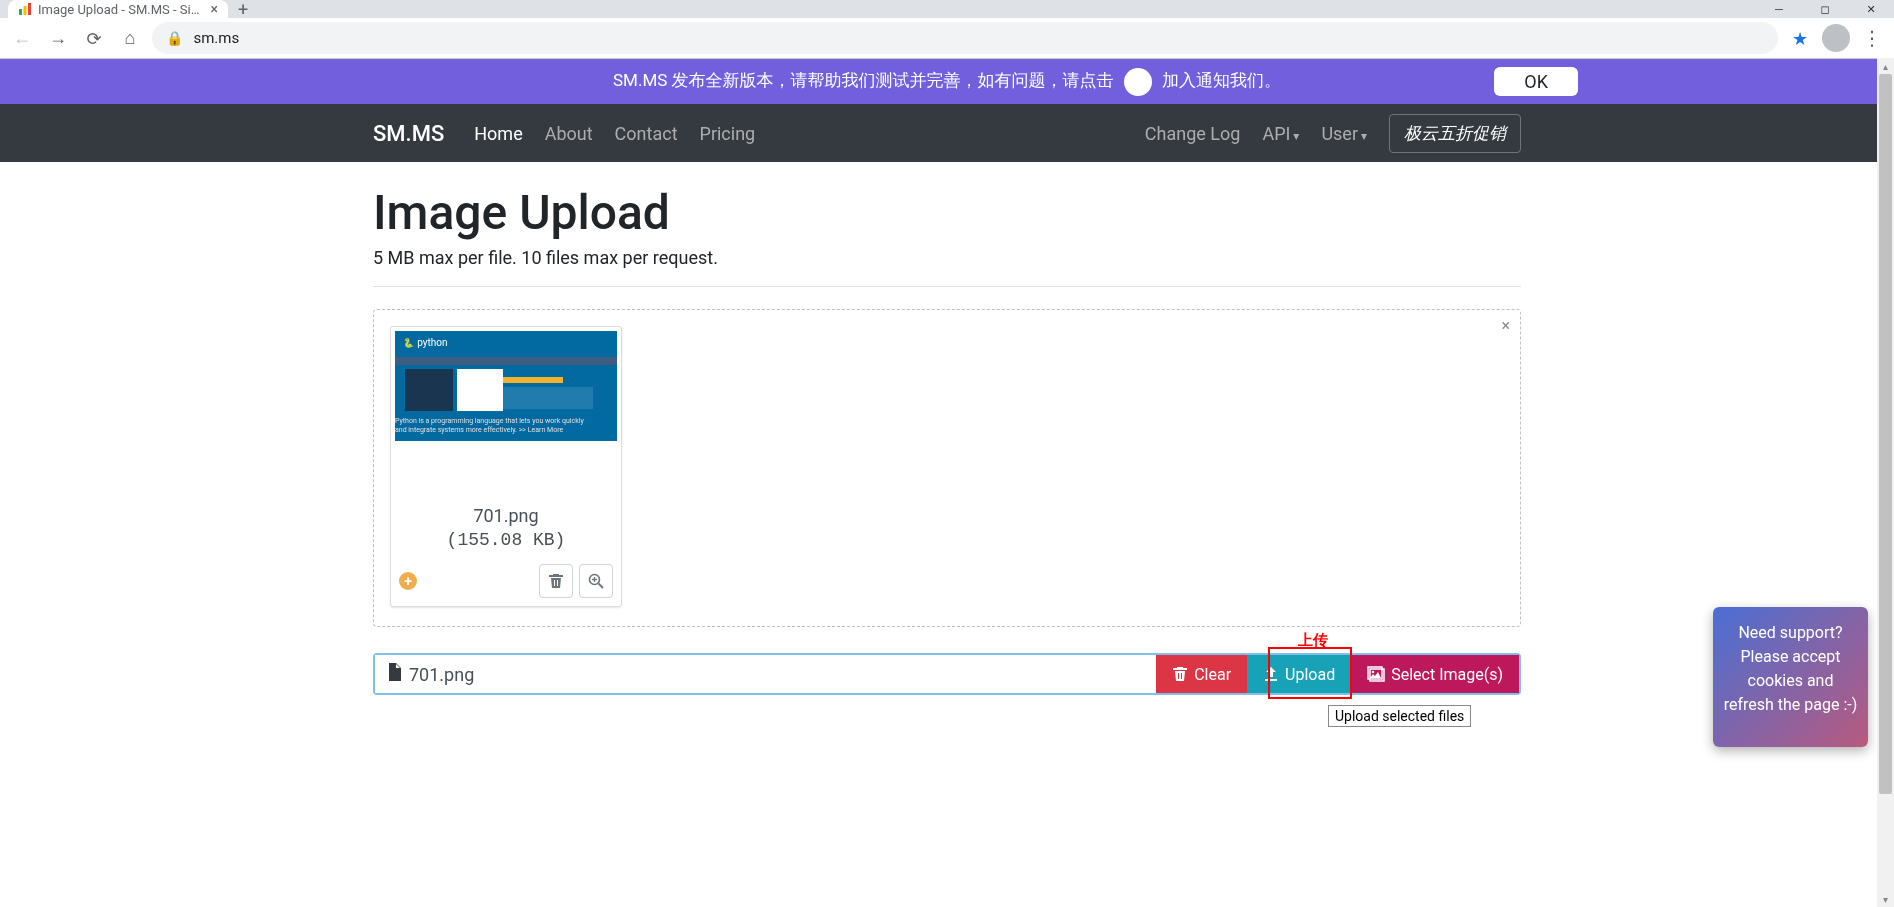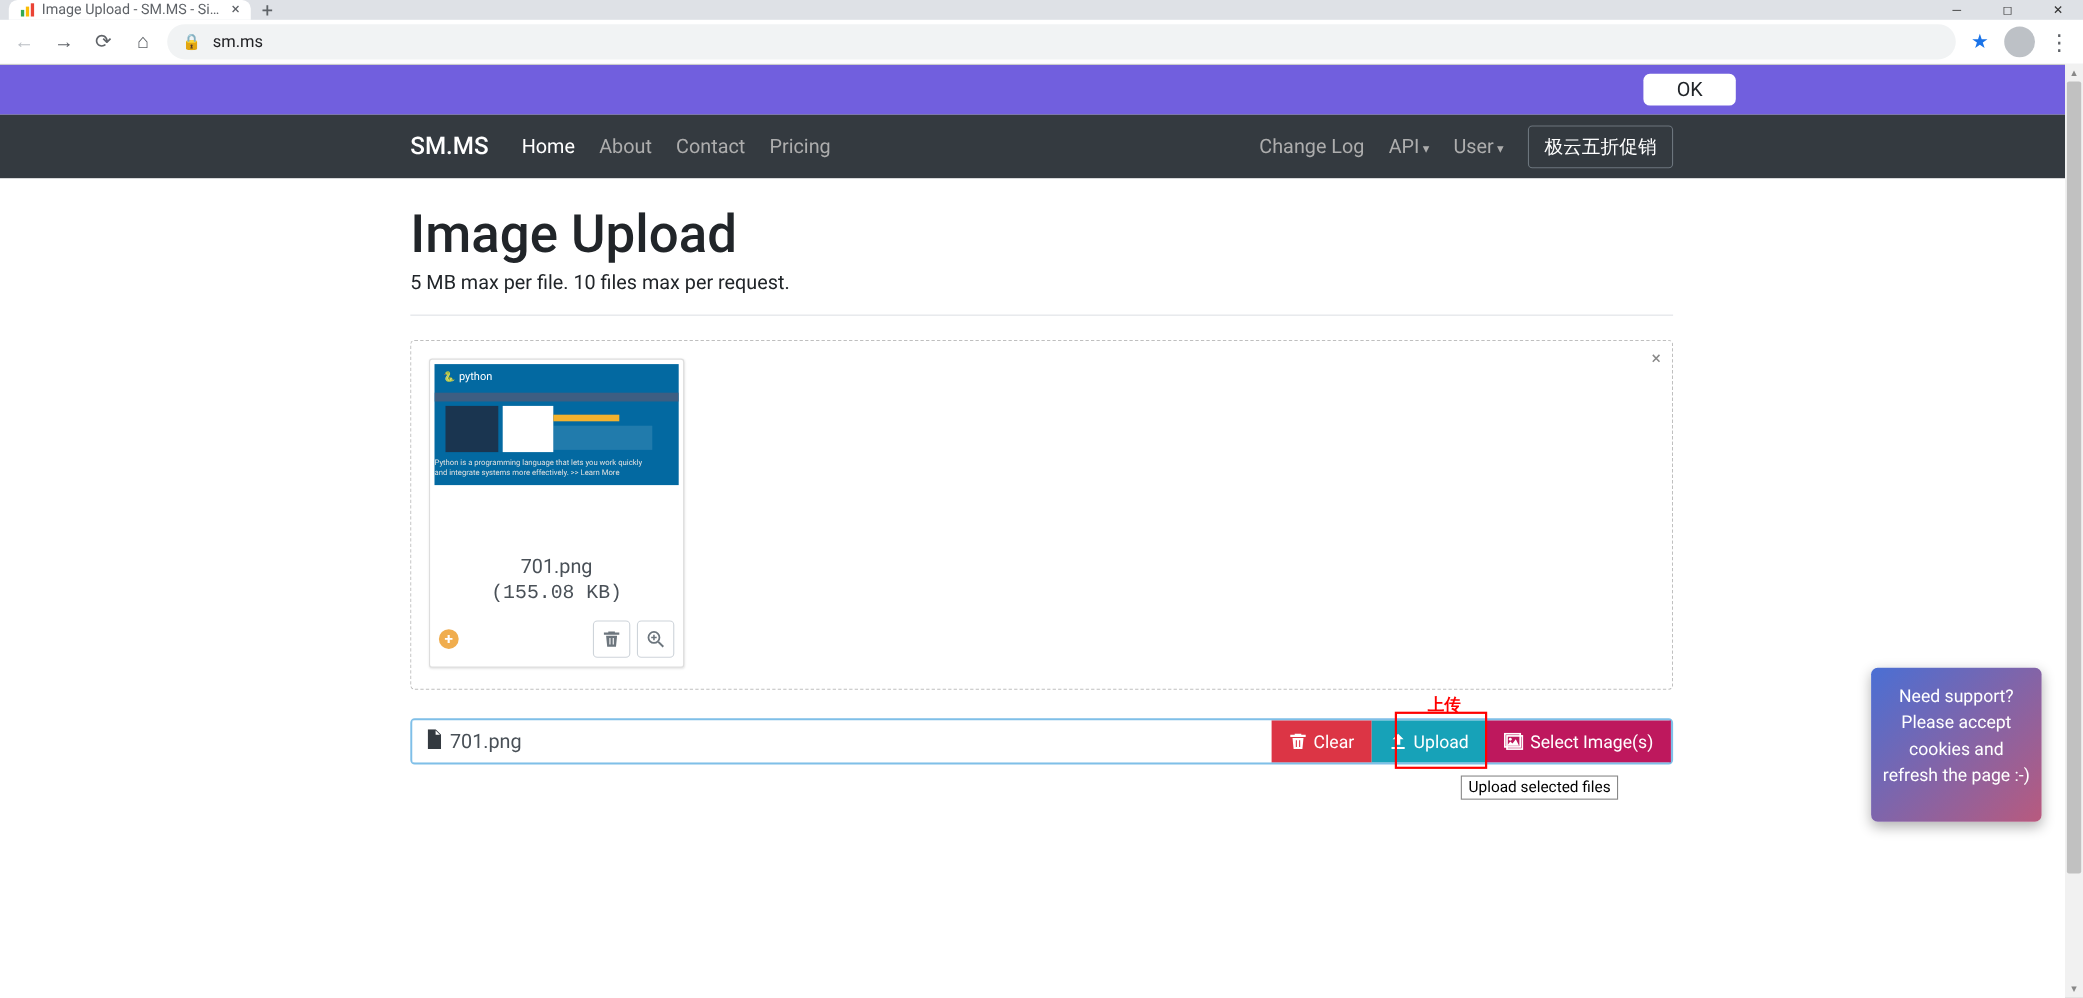--- a/index.html
+++ b/index.html
@@ -128,6 +128,11 @@
 <div class="page">
 
   <div class="banner">
+    <span>
+      <span>SM.MS 发布全新版本，请帮助我们测试并完善，如有问题，请点击</span>
+      <span class="wx-icon"></span>
+      <span>加入通知我们。</span>
+    </span>
     <button class="ok-btn">OK</button>
   </div>
 

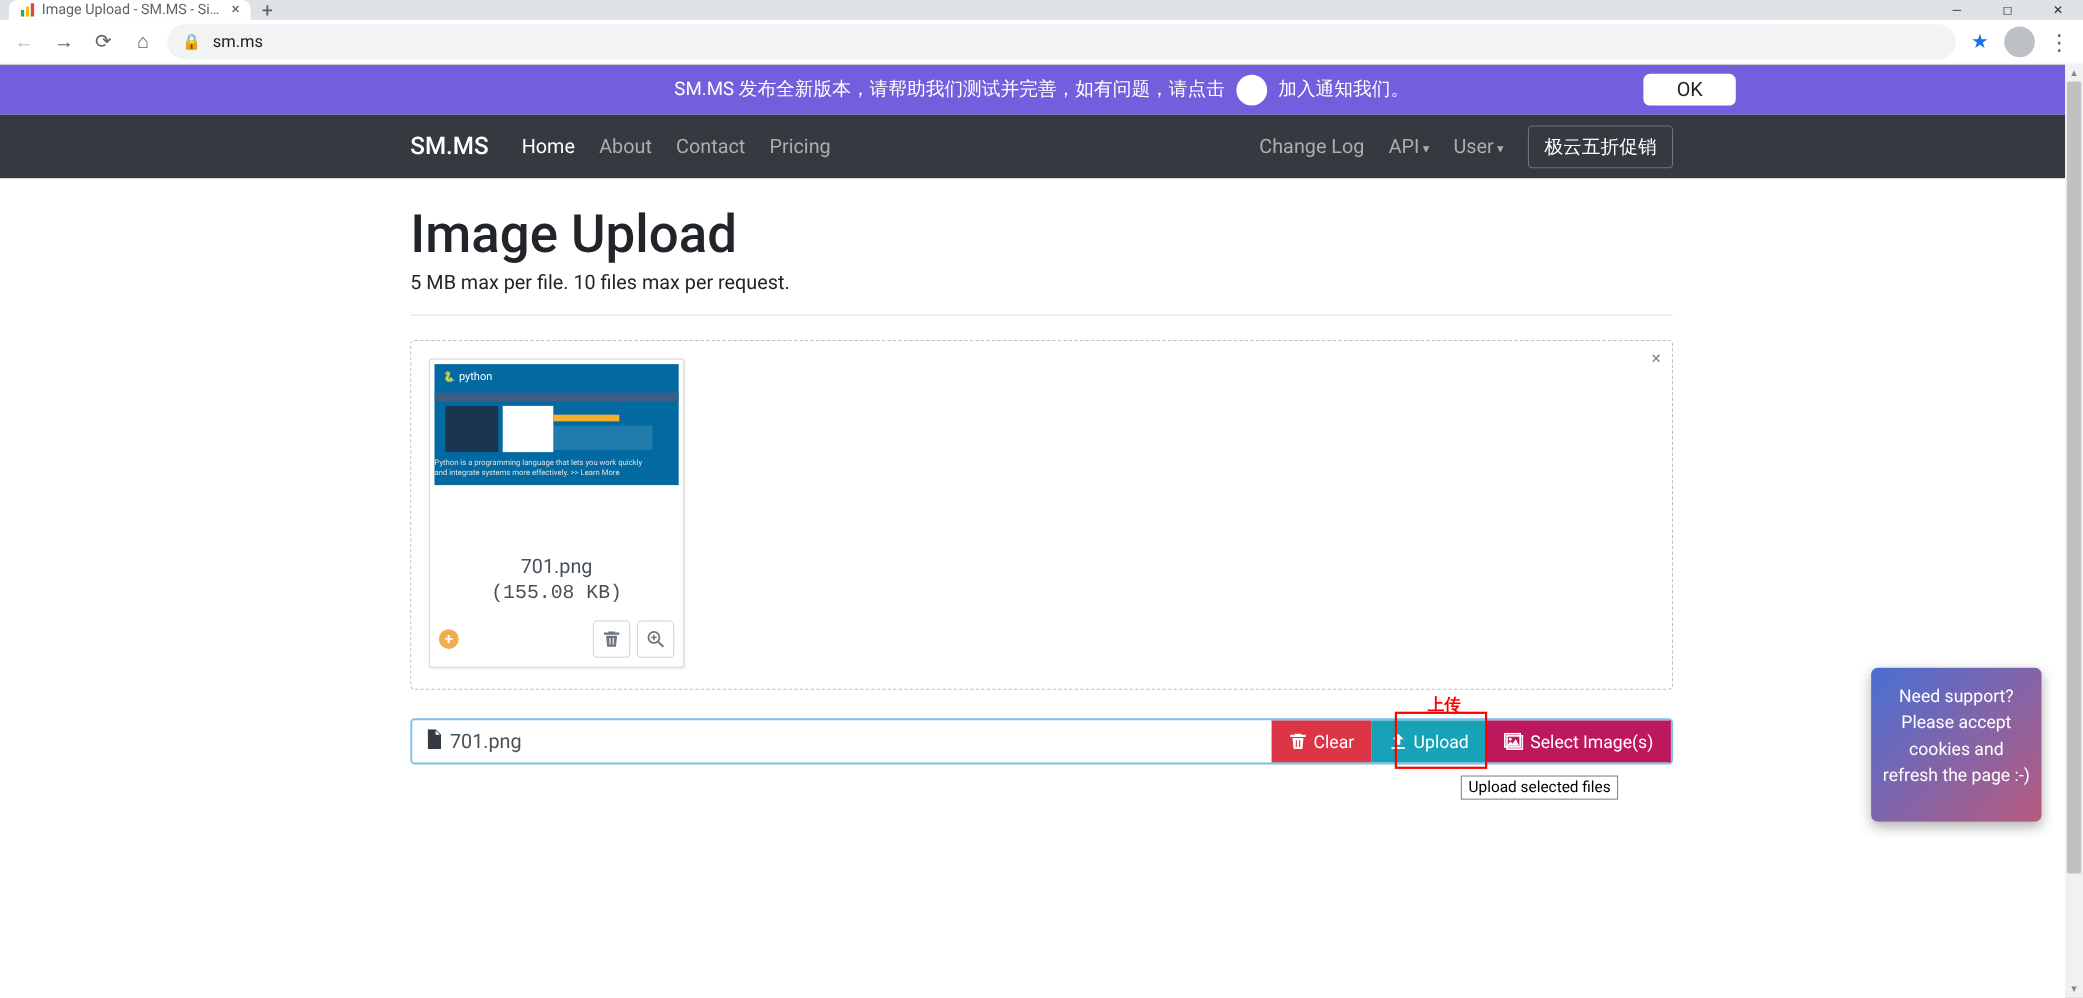--- a/index.html
+++ b/index.html
@@ -38,7 +38,7 @@
     .navbar .nav-link.active { color: #fff; }
     .navbar .right-links { margin-left: auto; display: flex; align-items: center; gap: 22px; }
     .navbar .nav-caret::after { content: " ▾"; font-size: 12px; }
-    .navbar .promo-btn { border: 1px solid #6c757d; color: #fff; padding: 7px 14px; border-radius: 4px; font-size: 17px; cursor: pointer; }
+    .navbar .promo-btn { border: 1px solid #6c757d; color: #fff; padding: 7px 14px; border-radius: 4px; font-size: 17px; cursor: pointer; font-style: italic; }
 
     .container { width: 1148px; margin: 0 auto; padding-top: 22px; }
     .page-title { font-size: 48px; color: #212529; font-weight: 500; margin-bottom: 6px; }

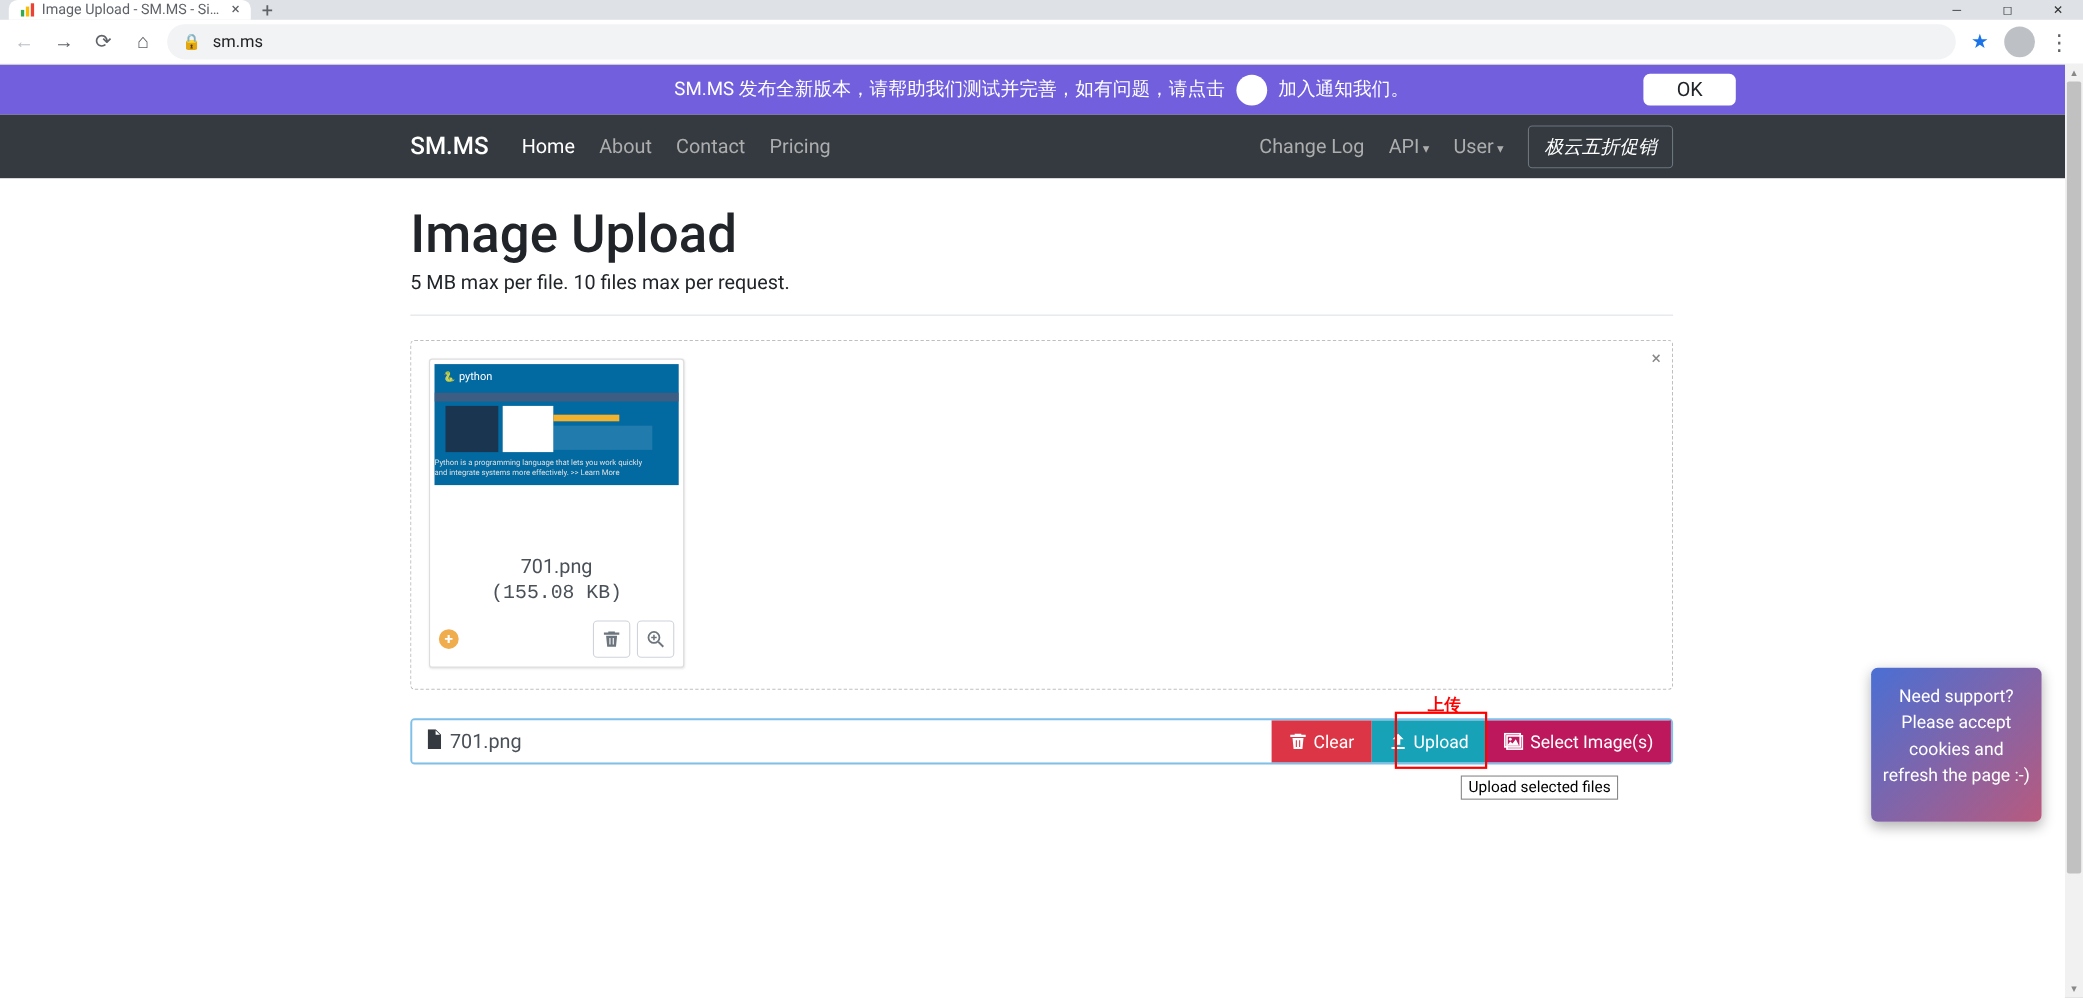--- a/index.html
+++ b/index.html
@@ -76,7 +76,7 @@
     .red-label { position: absolute; color: #ff0000; font-size: 15px; font-weight: bold; }
     .tooltip { position: absolute; background: #fff; border: 1px solid #888; padding: 2px 6px; font-size: 14px; white-space: nowrap; }
 
-    .support-box { position: fixed; right: 38px; bottom: 160px; width: 155px; height: 140px; background: linear-gradient(135deg, #4a6fd4 0%, #b85a7e 100%); color: #fff; font-size: 16px; text-align: center; padding: 14px 8px; border-radius: 6px; box-shadow: 0 4px 12px rgba(0,0,0,.3); line-height: 1.5; }
+    .support-box { position: fixed; right: 26px; bottom: 160px; width: 155px; height: 140px; background: linear-gradient(135deg, #4a6fd4 0%, #b85a7e 100%); color: #fff; font-size: 16px; text-align: center; padding: 14px 8px; border-radius: 6px; box-shadow: 0 4px 12px rgba(0,0,0,.3); line-height: 1.5; }
 
     .scrollbar-v { position: fixed; right: 0; top: 58px; bottom: 0; width: 17px; background: #f1f1f1; }
     .scrollbar-v .thumb-sb { position: absolute; left: 2px; right: 2px; top: 16px; height: 720px; background: #c1c1c1; border-radius: 2px; }

